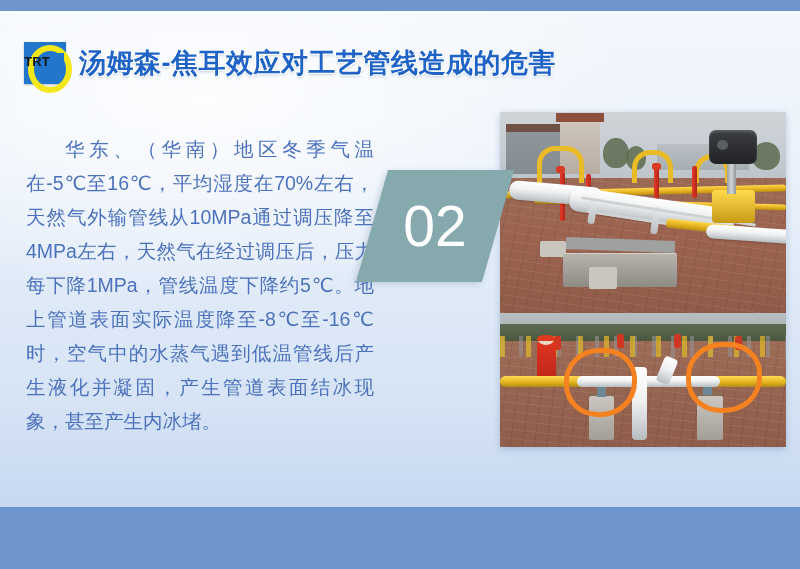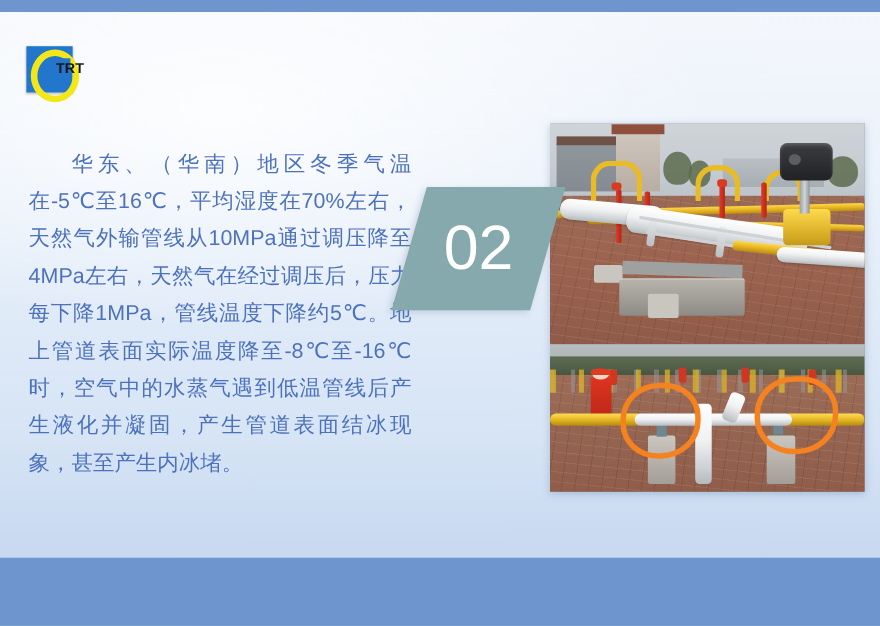--- a/index.html
+++ b/index.html
@@ -82,7 +82,6 @@
     font-weight: bold;
     letter-spacing: 0px;
     font-family: "Liberation Sans", sans-serif;
-    margin-left: 27px;
   }
 
   .title {

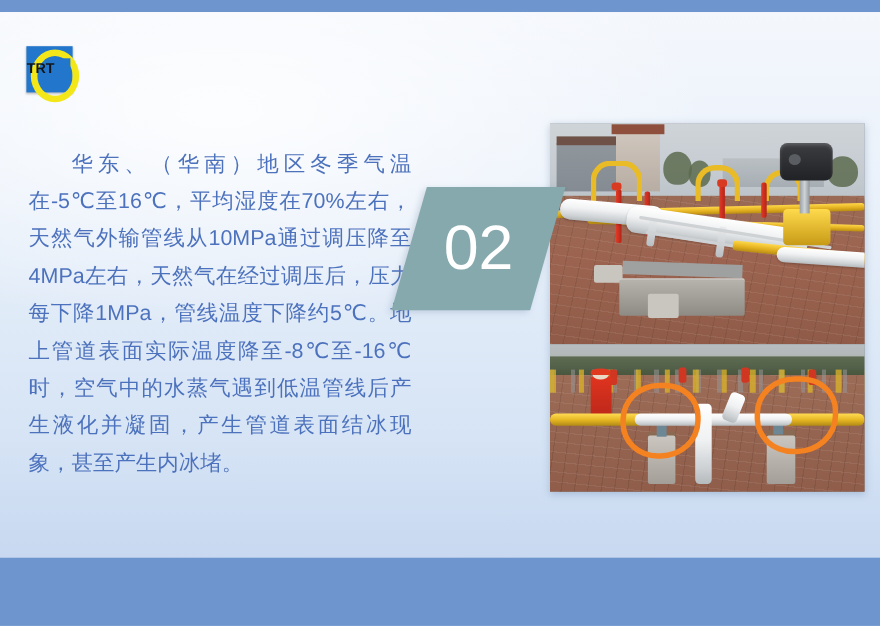--- a/index.html
+++ b/index.html
@@ -318,6 +318,7 @@
       <div class="ring-notch"></div>
       <div class="trt">TRT</div>
     </div>
+    <div class="title">汤姆森-焦耳效应对工艺管线造成的危害</div>
   </div>
 
   <div class="body-text">华东、（华南）地区冬季气温在-5℃至16℃，平均湿度在70%左右，天然气外输管线从10MPa通过调压降至4MPa左右，天然气在经过调压后，压力每下降1MPa，管线温度下降约5℃。地上管道表面实际温度降至-8℃至-16℃时，空气中的水蒸气遇到低温管线后产生液化并凝固，产生管道表面结冰现象，甚至产生内冰堵。</div>

